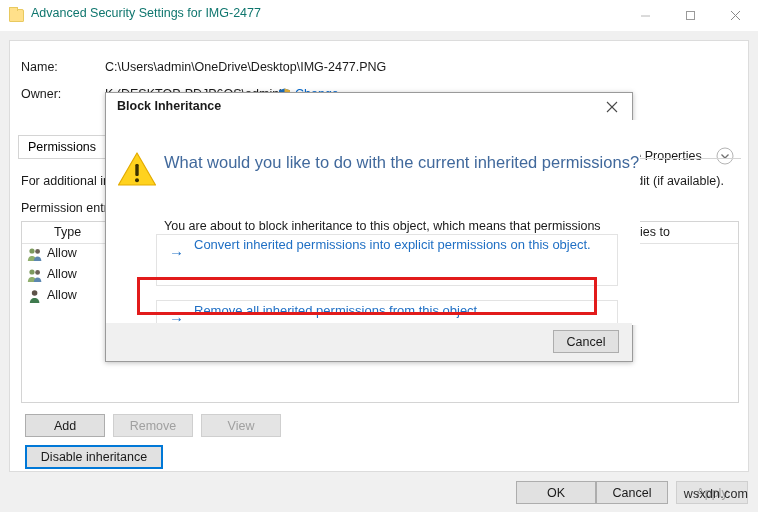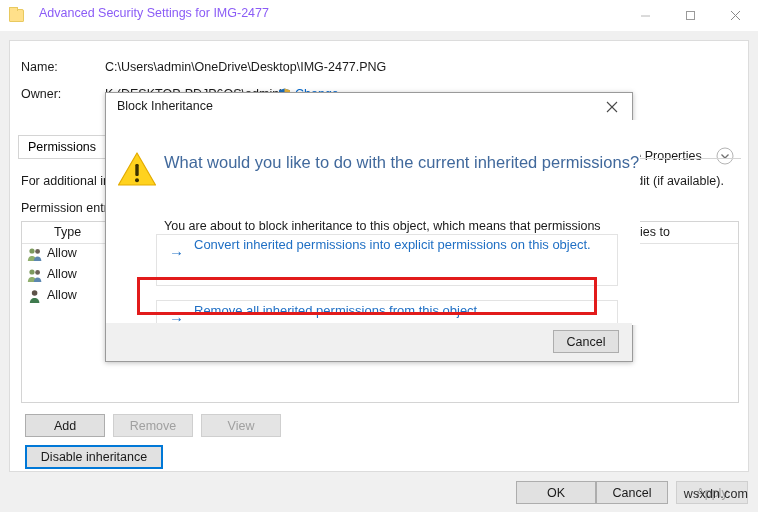--- a/index.html
+++ b/index.html
@@ -39,7 +39,7 @@
   }
   .titlebar-text {
     position: absolute; left: 31px; top: 6px;
-    font-size: 12.5px; color: #8b5cf6; white-space: nowrap; margin-left: 8px;
+    font-size: 12.5px; color: #0f766e; white-space: nowrap;
   }
   .winbtns { position: absolute; right: 0; top: 0; height: 31px; display: flex; }
   .winbtn {

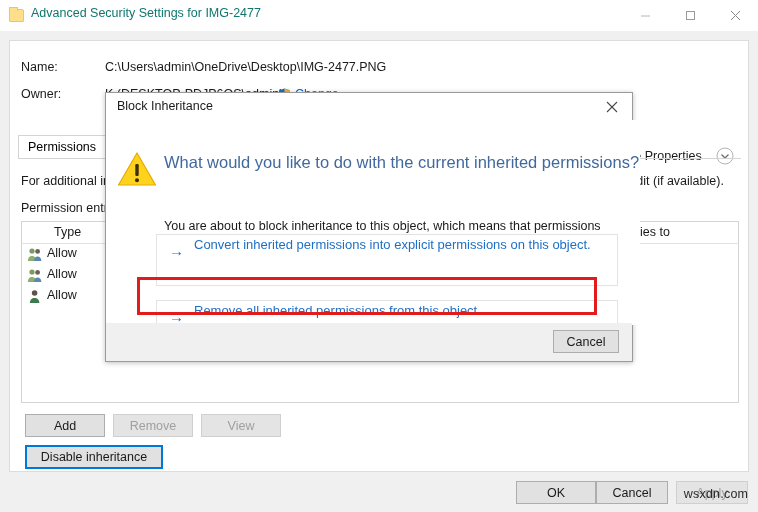--- a/index.html
+++ b/index.html
@@ -153,7 +153,7 @@
     border: 1px solid #9a9a9a;
     box-shadow: 0 1px 5px rgba(0,0,0,.25);
   }
-  .dlg-titlebar { position: relative; height: 27px; background: #ffffff; }
+  .dlg-titlebar { position: relative; height: 27px; background: #ffffff; font-weight: bold; }
   .dlg-title {
     position: absolute; left: 11px; top: 6px;
     font-size: 12.5px; color: #1a1a1a;

